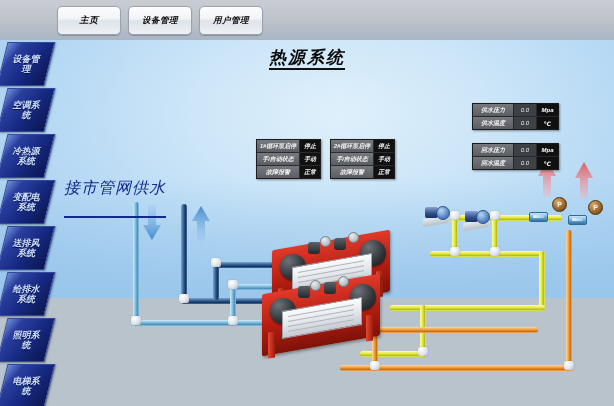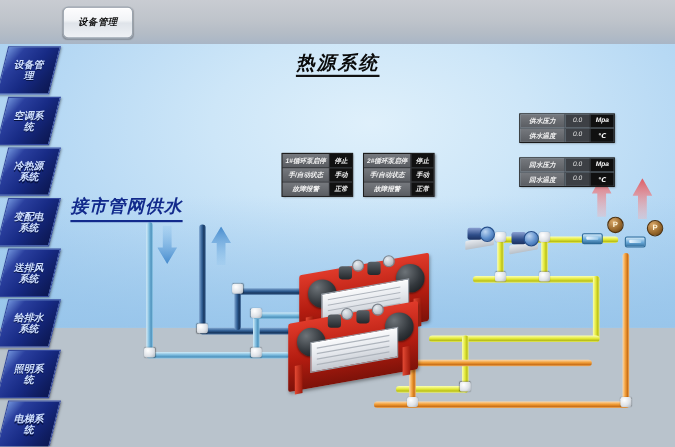--- a/index.html
+++ b/index.html
@@ -193,6 +193,7 @@
 
   <div class="topbar">
     <div class="navwrap">
+      <div class="navbtn">主页</div>
       <div class="navbtn small">设备管理</div>
     </div>
   </div>

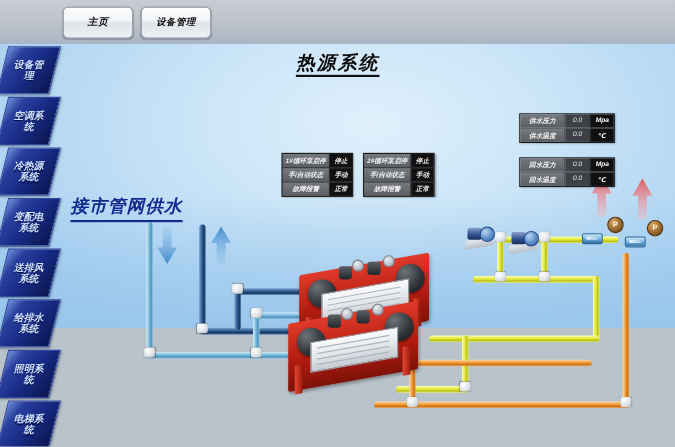--- a/index.html
+++ b/index.html
@@ -195,6 +195,7 @@
     <div class="navwrap">
       <div class="navbtn">主页</div>
       <div class="navbtn small">设备管理</div>
+      <div class="navbtn small">用户管理</div>
     </div>
   </div>
 

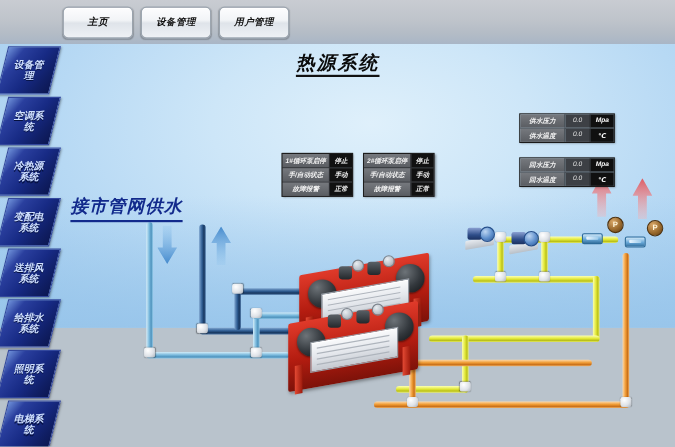--- a/index.html
+++ b/index.html
@@ -48,8 +48,8 @@
 
   .supplylabel{
     position:absolute;left:64px;top:138px;z-index:6;
-    font-size:16px;font-weight:bold;font-style:italic;color:#122a8c;
-    letter-spacing:1px;border-bottom:2px solid #122a8c;padding-bottom:1px;
+    font-size:16px;font-weight:normal;font-style:italic;color:#122a8c;
+    letter-spacing:1px;border-bottom:2px solid #122a8c;padding-bottom:17px;
   }
 
   

